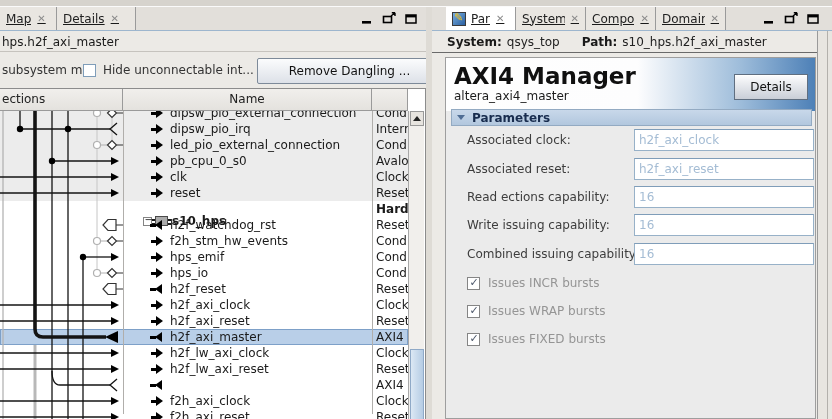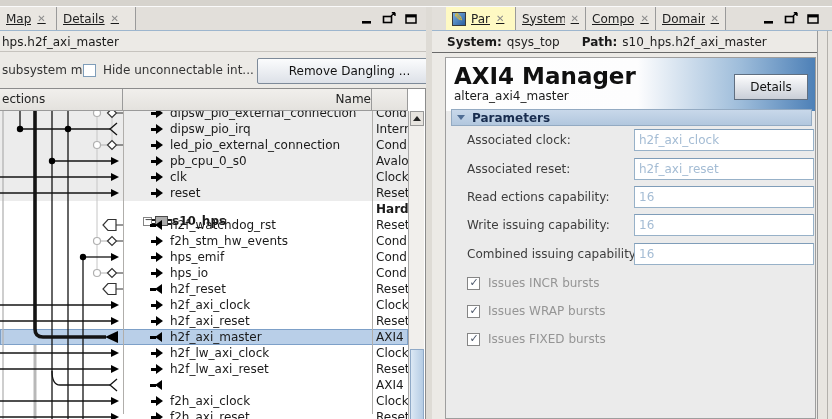--- a/index.html
+++ b/index.html
@@ -19,7 +19,7 @@
   #right-tabbar { left:432px; width:400px; padding-left:14px; }
   .tab { display:flex; align-items:center; padding:0 6px; background:#e9e6e1;
     border-right:1px solid #9a9a9a; white-space:nowrap; overflow:hidden;text-decoration:underline; }
-  .tab.active { background:#fef9c3; }
+  .tab.active { background:#ffffff; }
   #left-tabbar .tab:nth-child(1){ width:57px; }
   #left-tabbar .tab:nth-child(2){ width:79px; }
   #right-tabbar .tab { width:70px; }

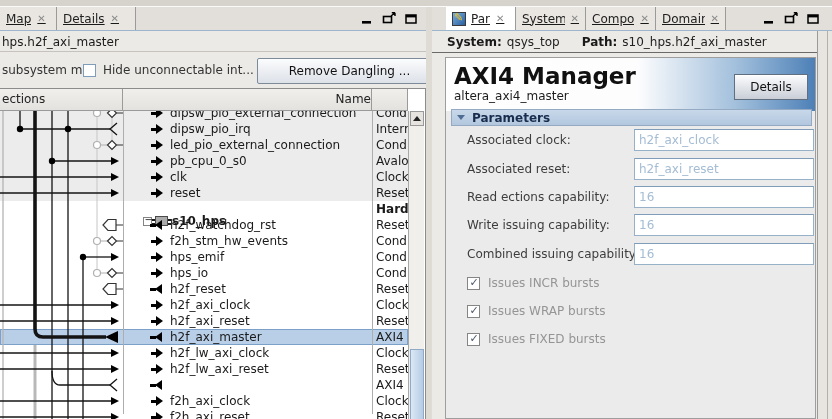--- a/index.html
+++ b/index.html
@@ -53,7 +53,7 @@
     background:linear-gradient(#f1efec,#e4e2de); border-bottom:1px solid #9a9a9a; display:flex; }
   .hcell { border-right:1px solid #9a9a9a; line-height:21px; overflow:hidden; color:#222; }
   #hc1 { width:123px; padding-left:2px; }
-  #hc2 { width:249px; text-align:right; }
+  #hc2 { width:249px; text-align:center; }
   #hc3 { width:36px; }
   #tree-rows { position:absolute; left:0; top:16px; width:408px; z-index:1; }
   .trow { display:flex; height:16px; background:#fff; align-items:center; }

